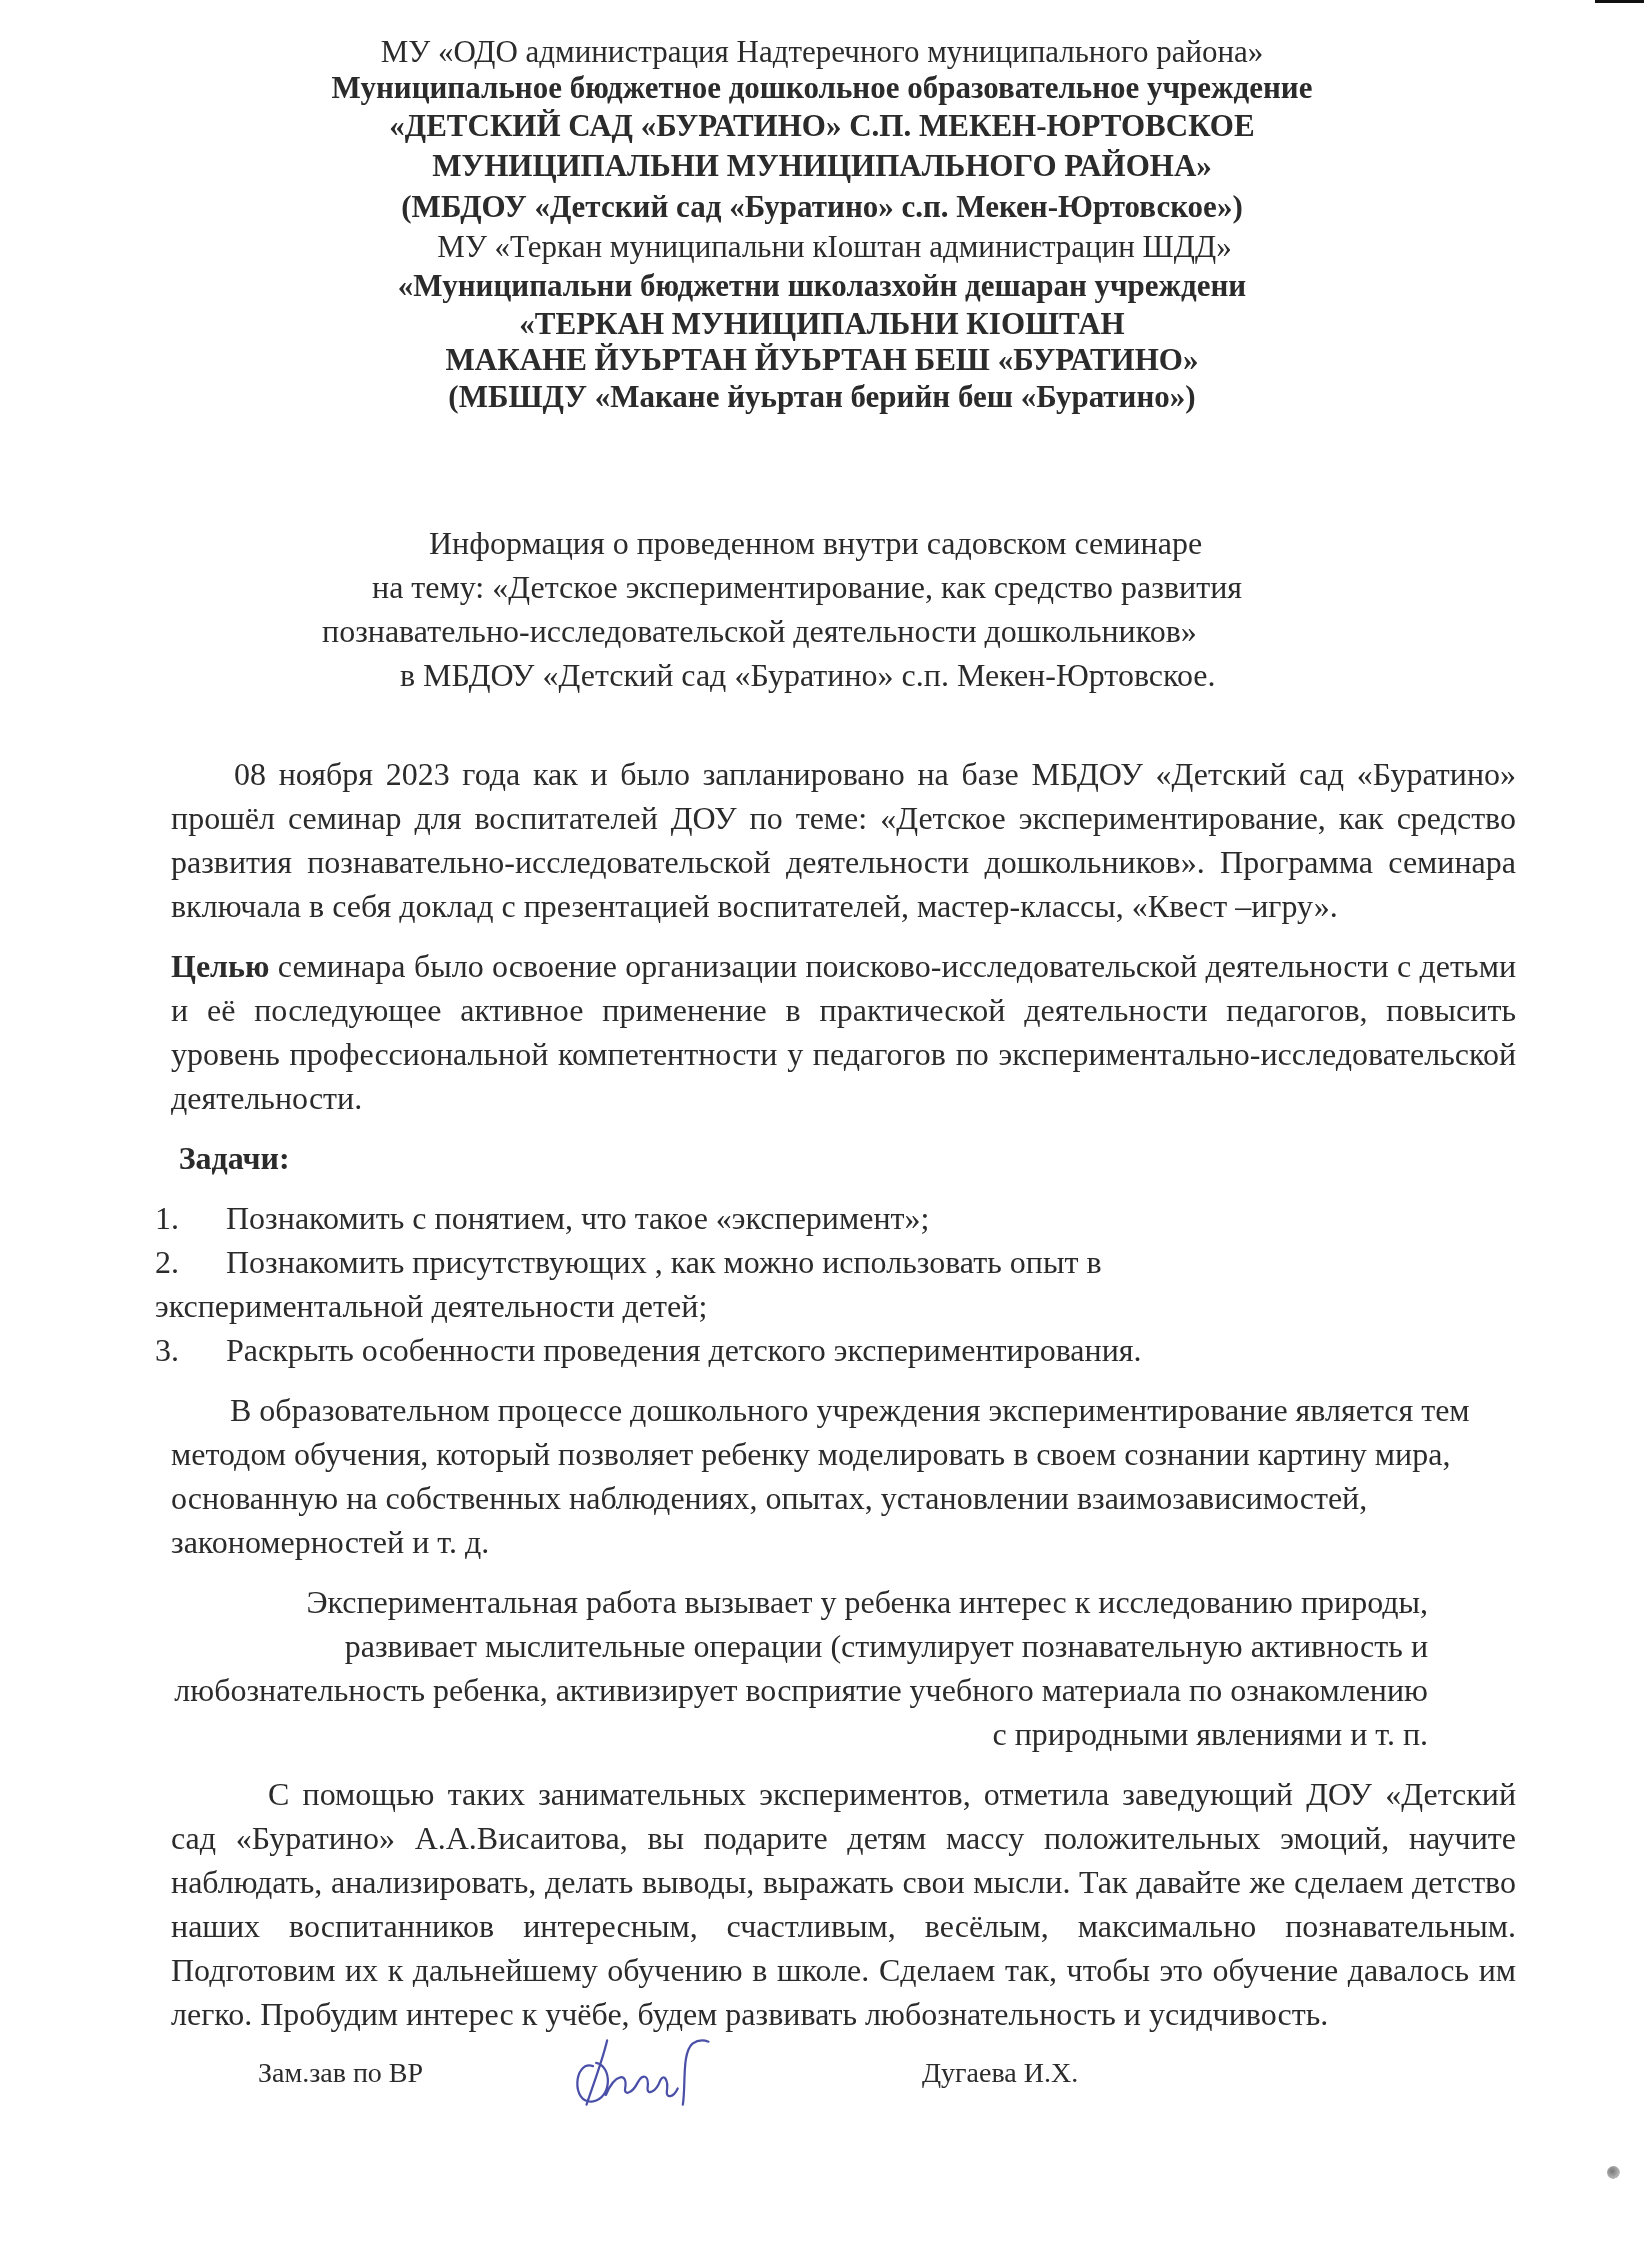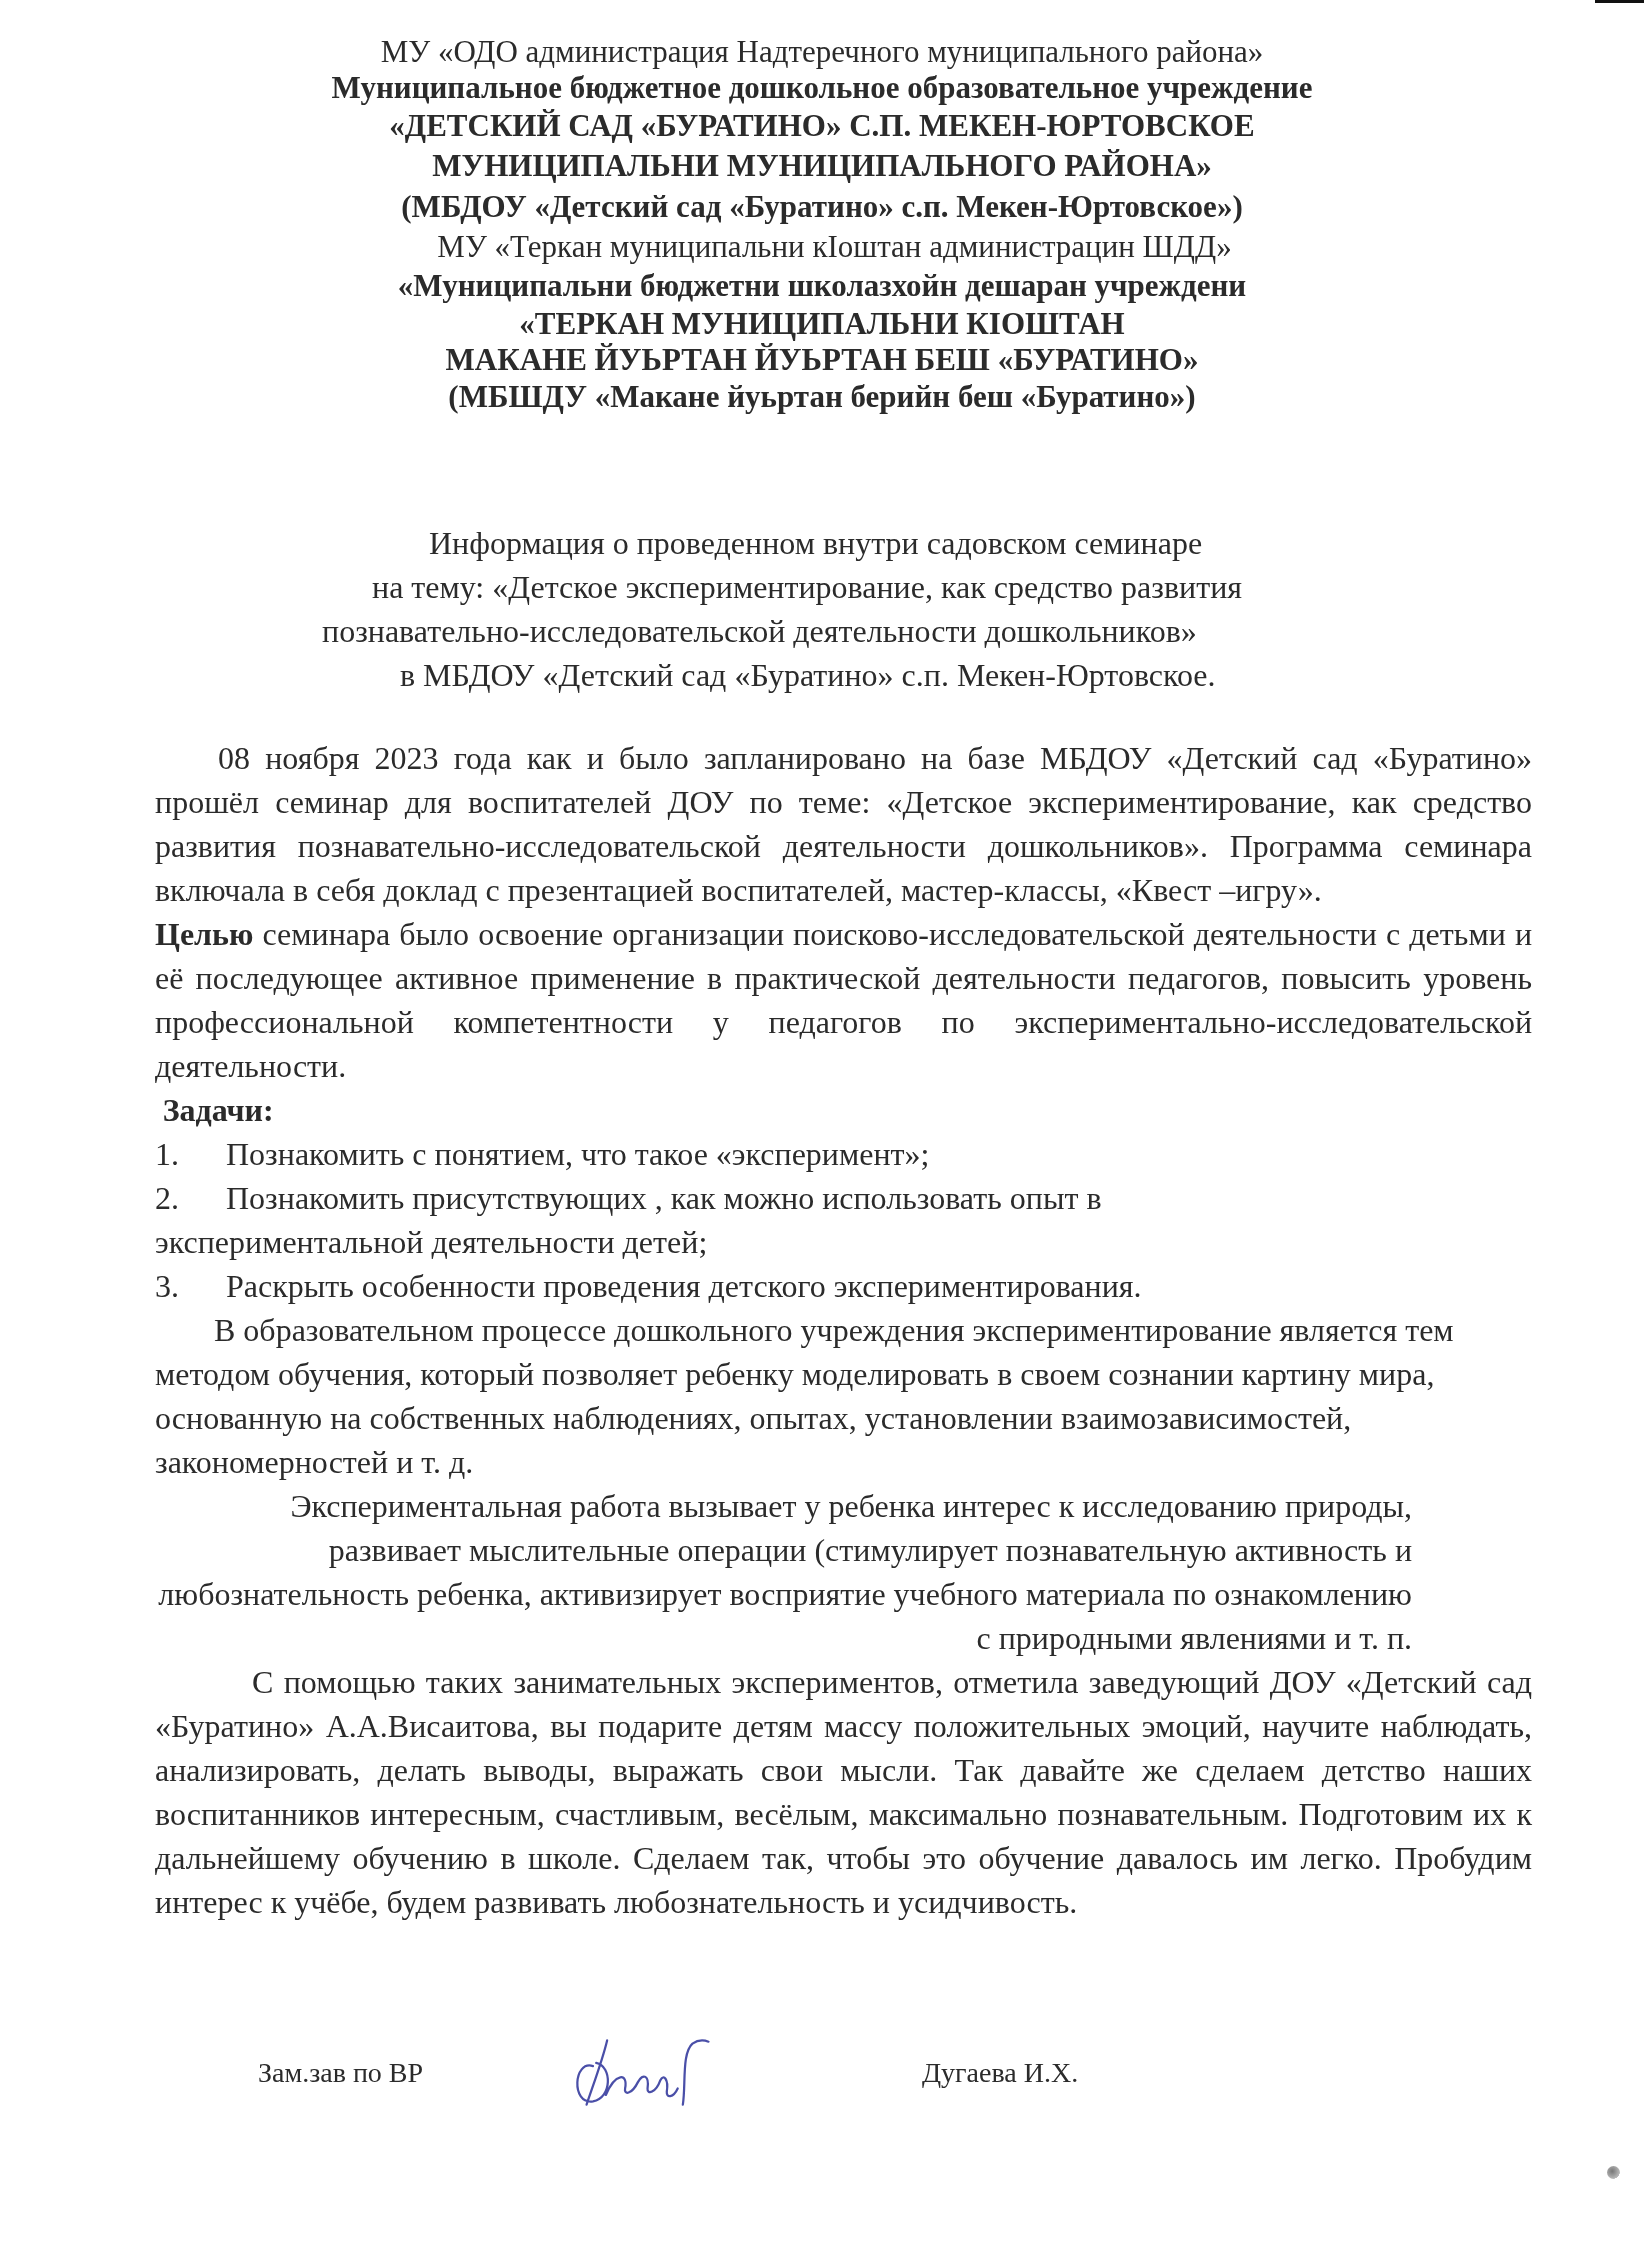--- a/index.html
+++ b/index.html
@@ -36,7 +36,7 @@
     position: absolute; left: 155px; top: 736px; width: 1377px;
     font-size: 32px; line-height: 44px;
   }
-  .body p { margin: 0; }
+  .body p { margin: 16px; }
   .justify { text-align: justify; text-align-last: left; }
   .indent1 { text-indent: 63px; }
   .indent2 { text-indent: 59px; }

